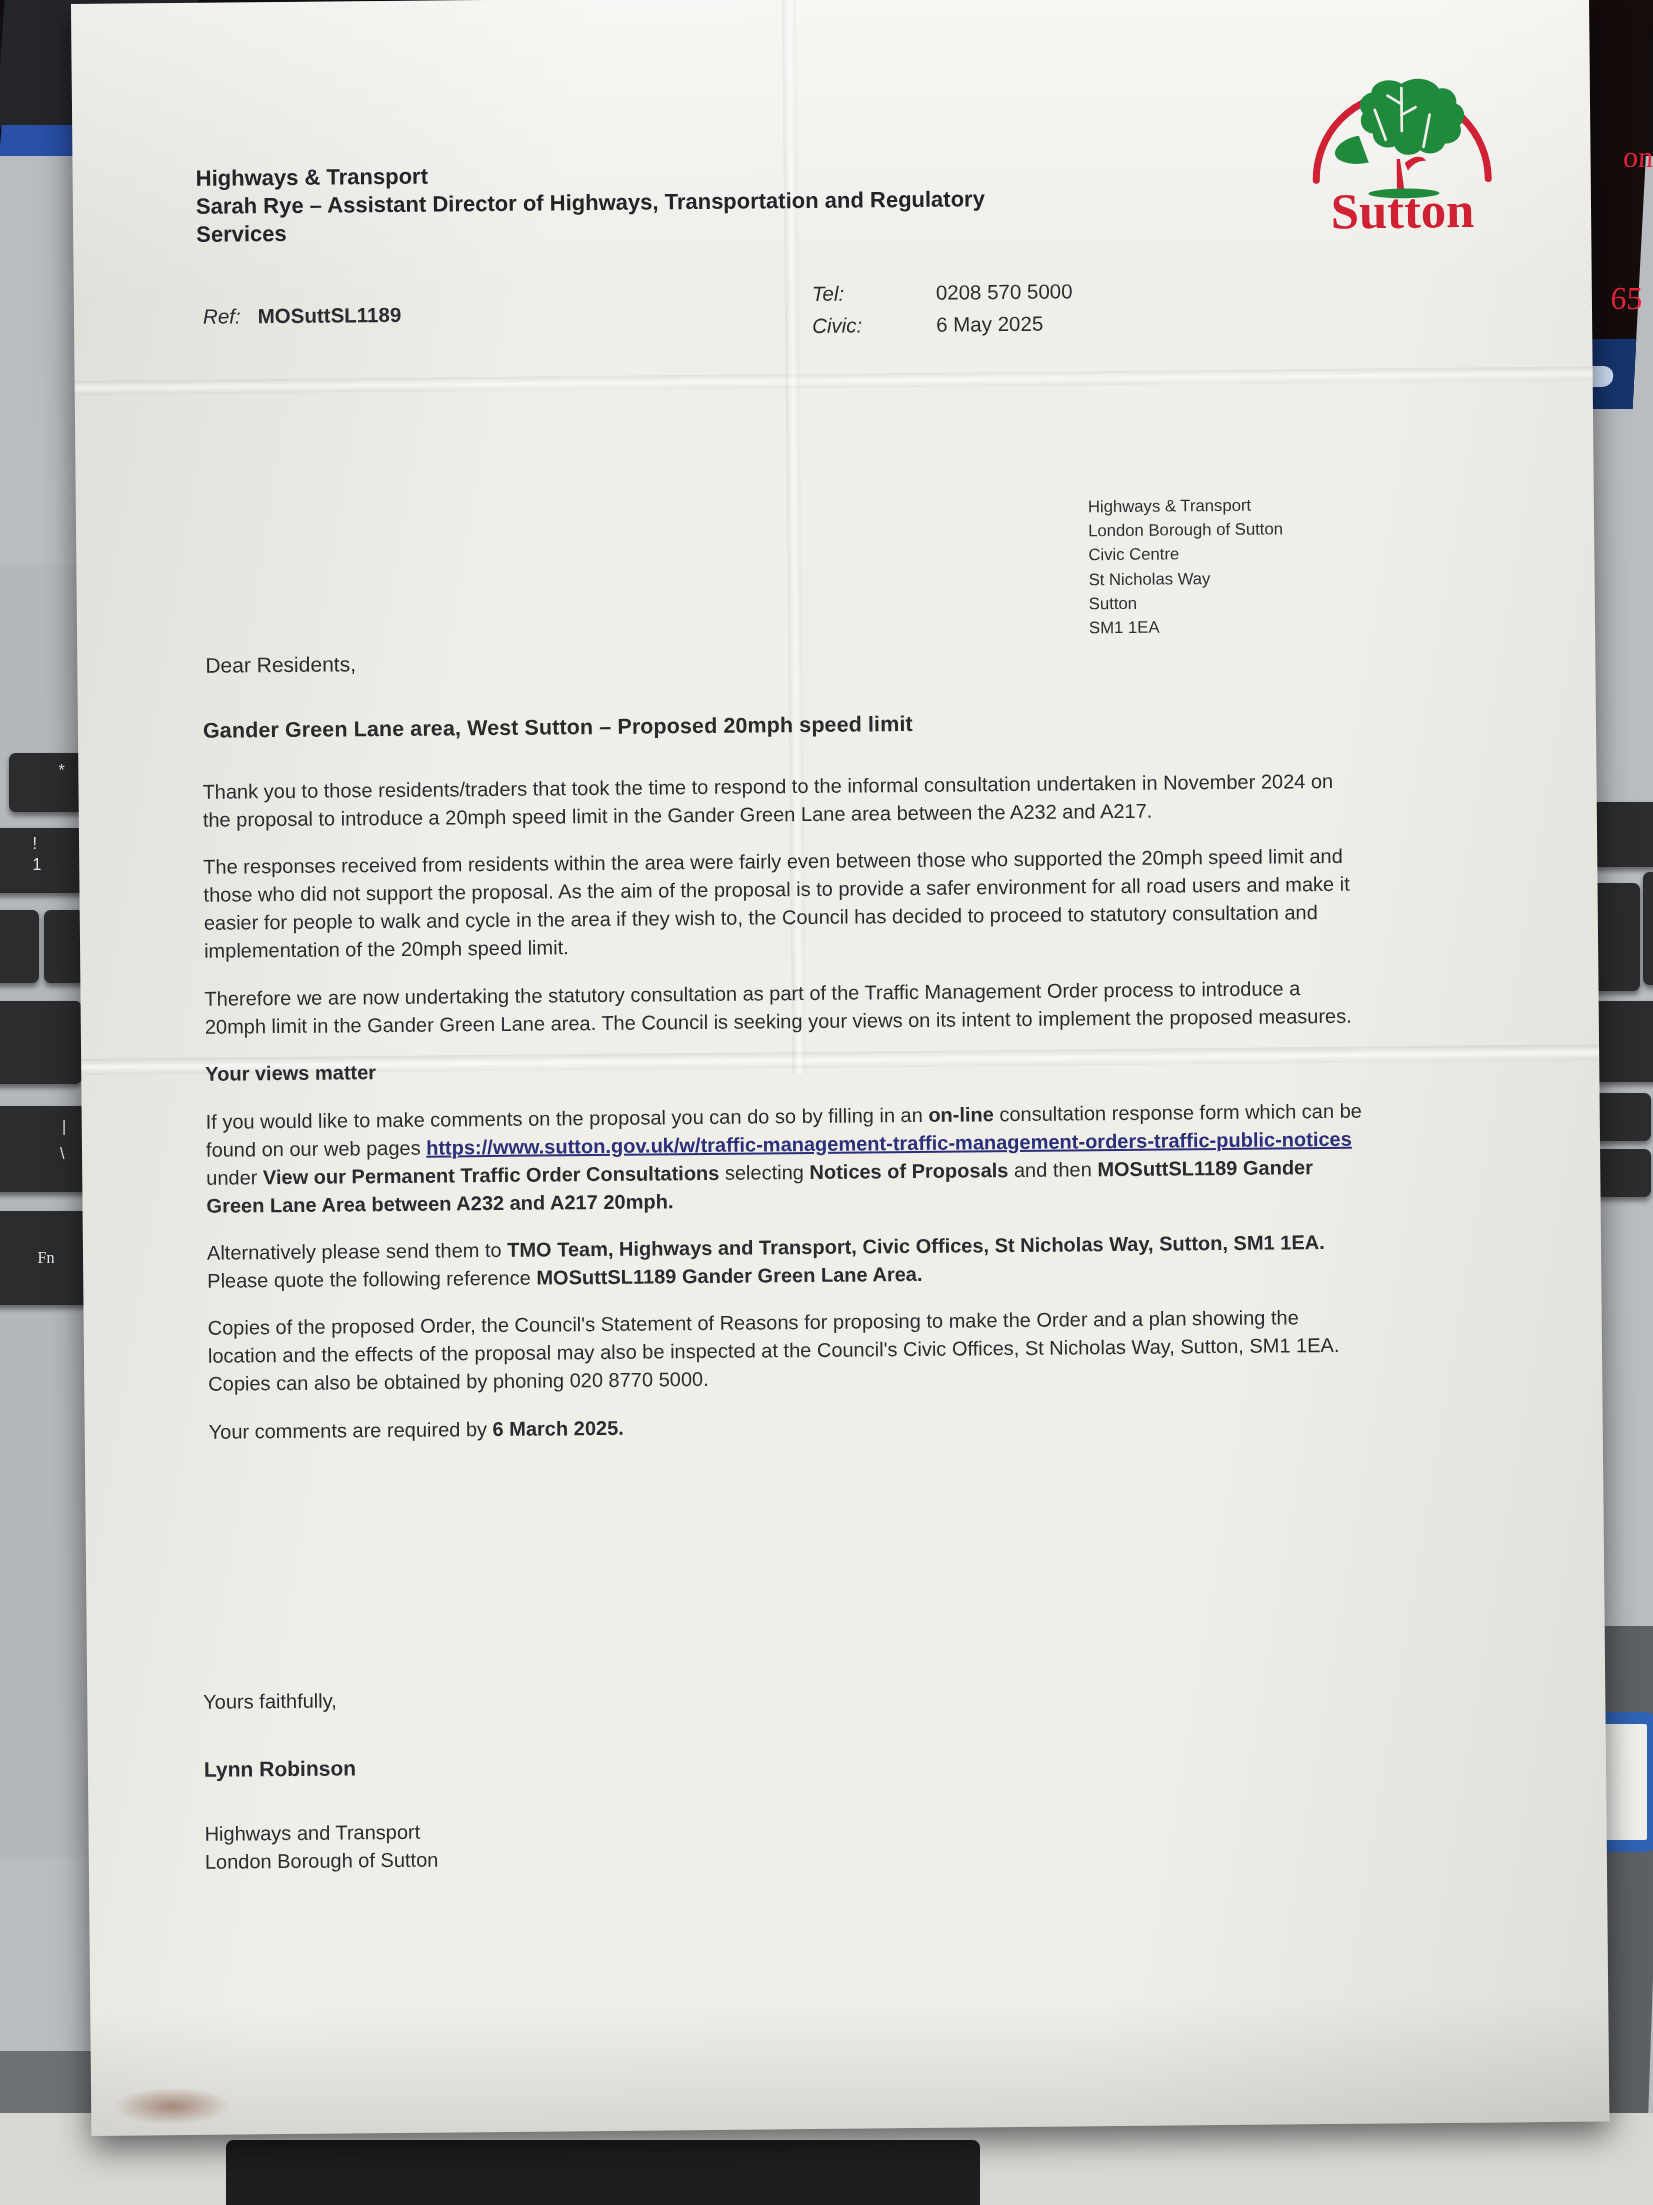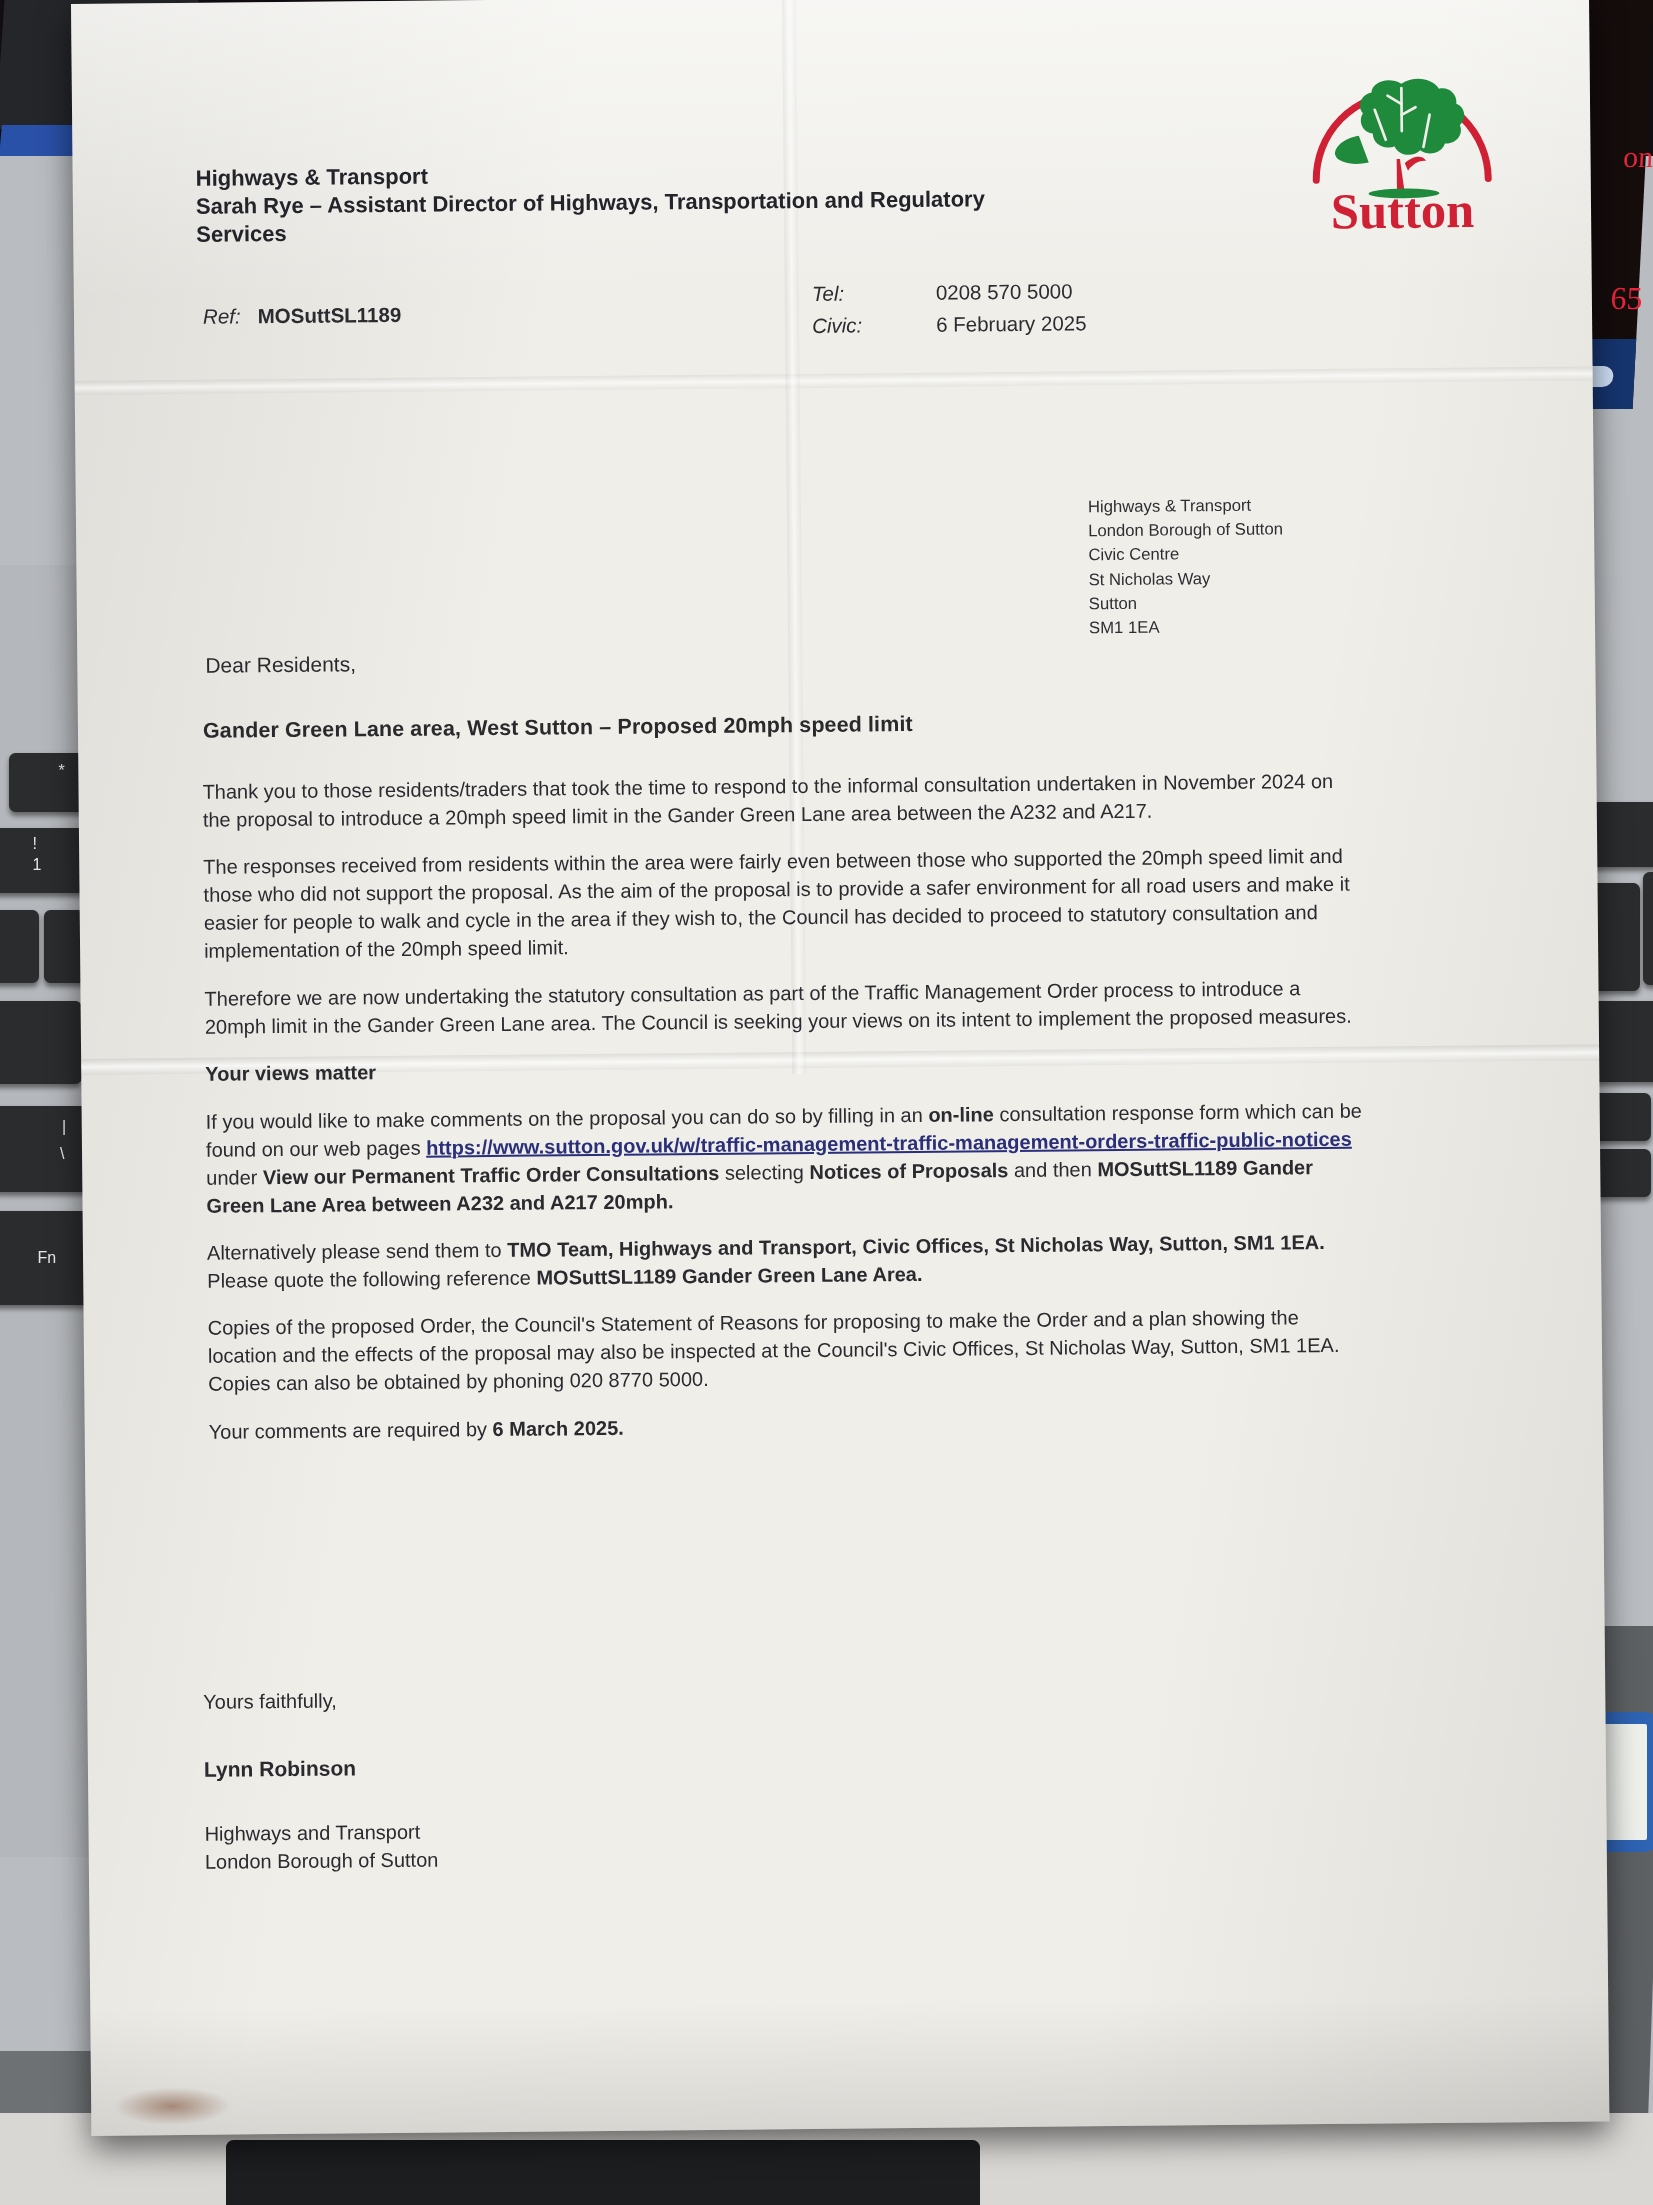--- a/index.html
+++ b/index.html
@@ -345,7 +345,7 @@
           </tr>
           <tr>
             <td class="lbl">Civic:</td>
-            <td>6 February 2025</td>
+            <td>6 May 2025</td>
           </tr>
         </tbody>
           </table>

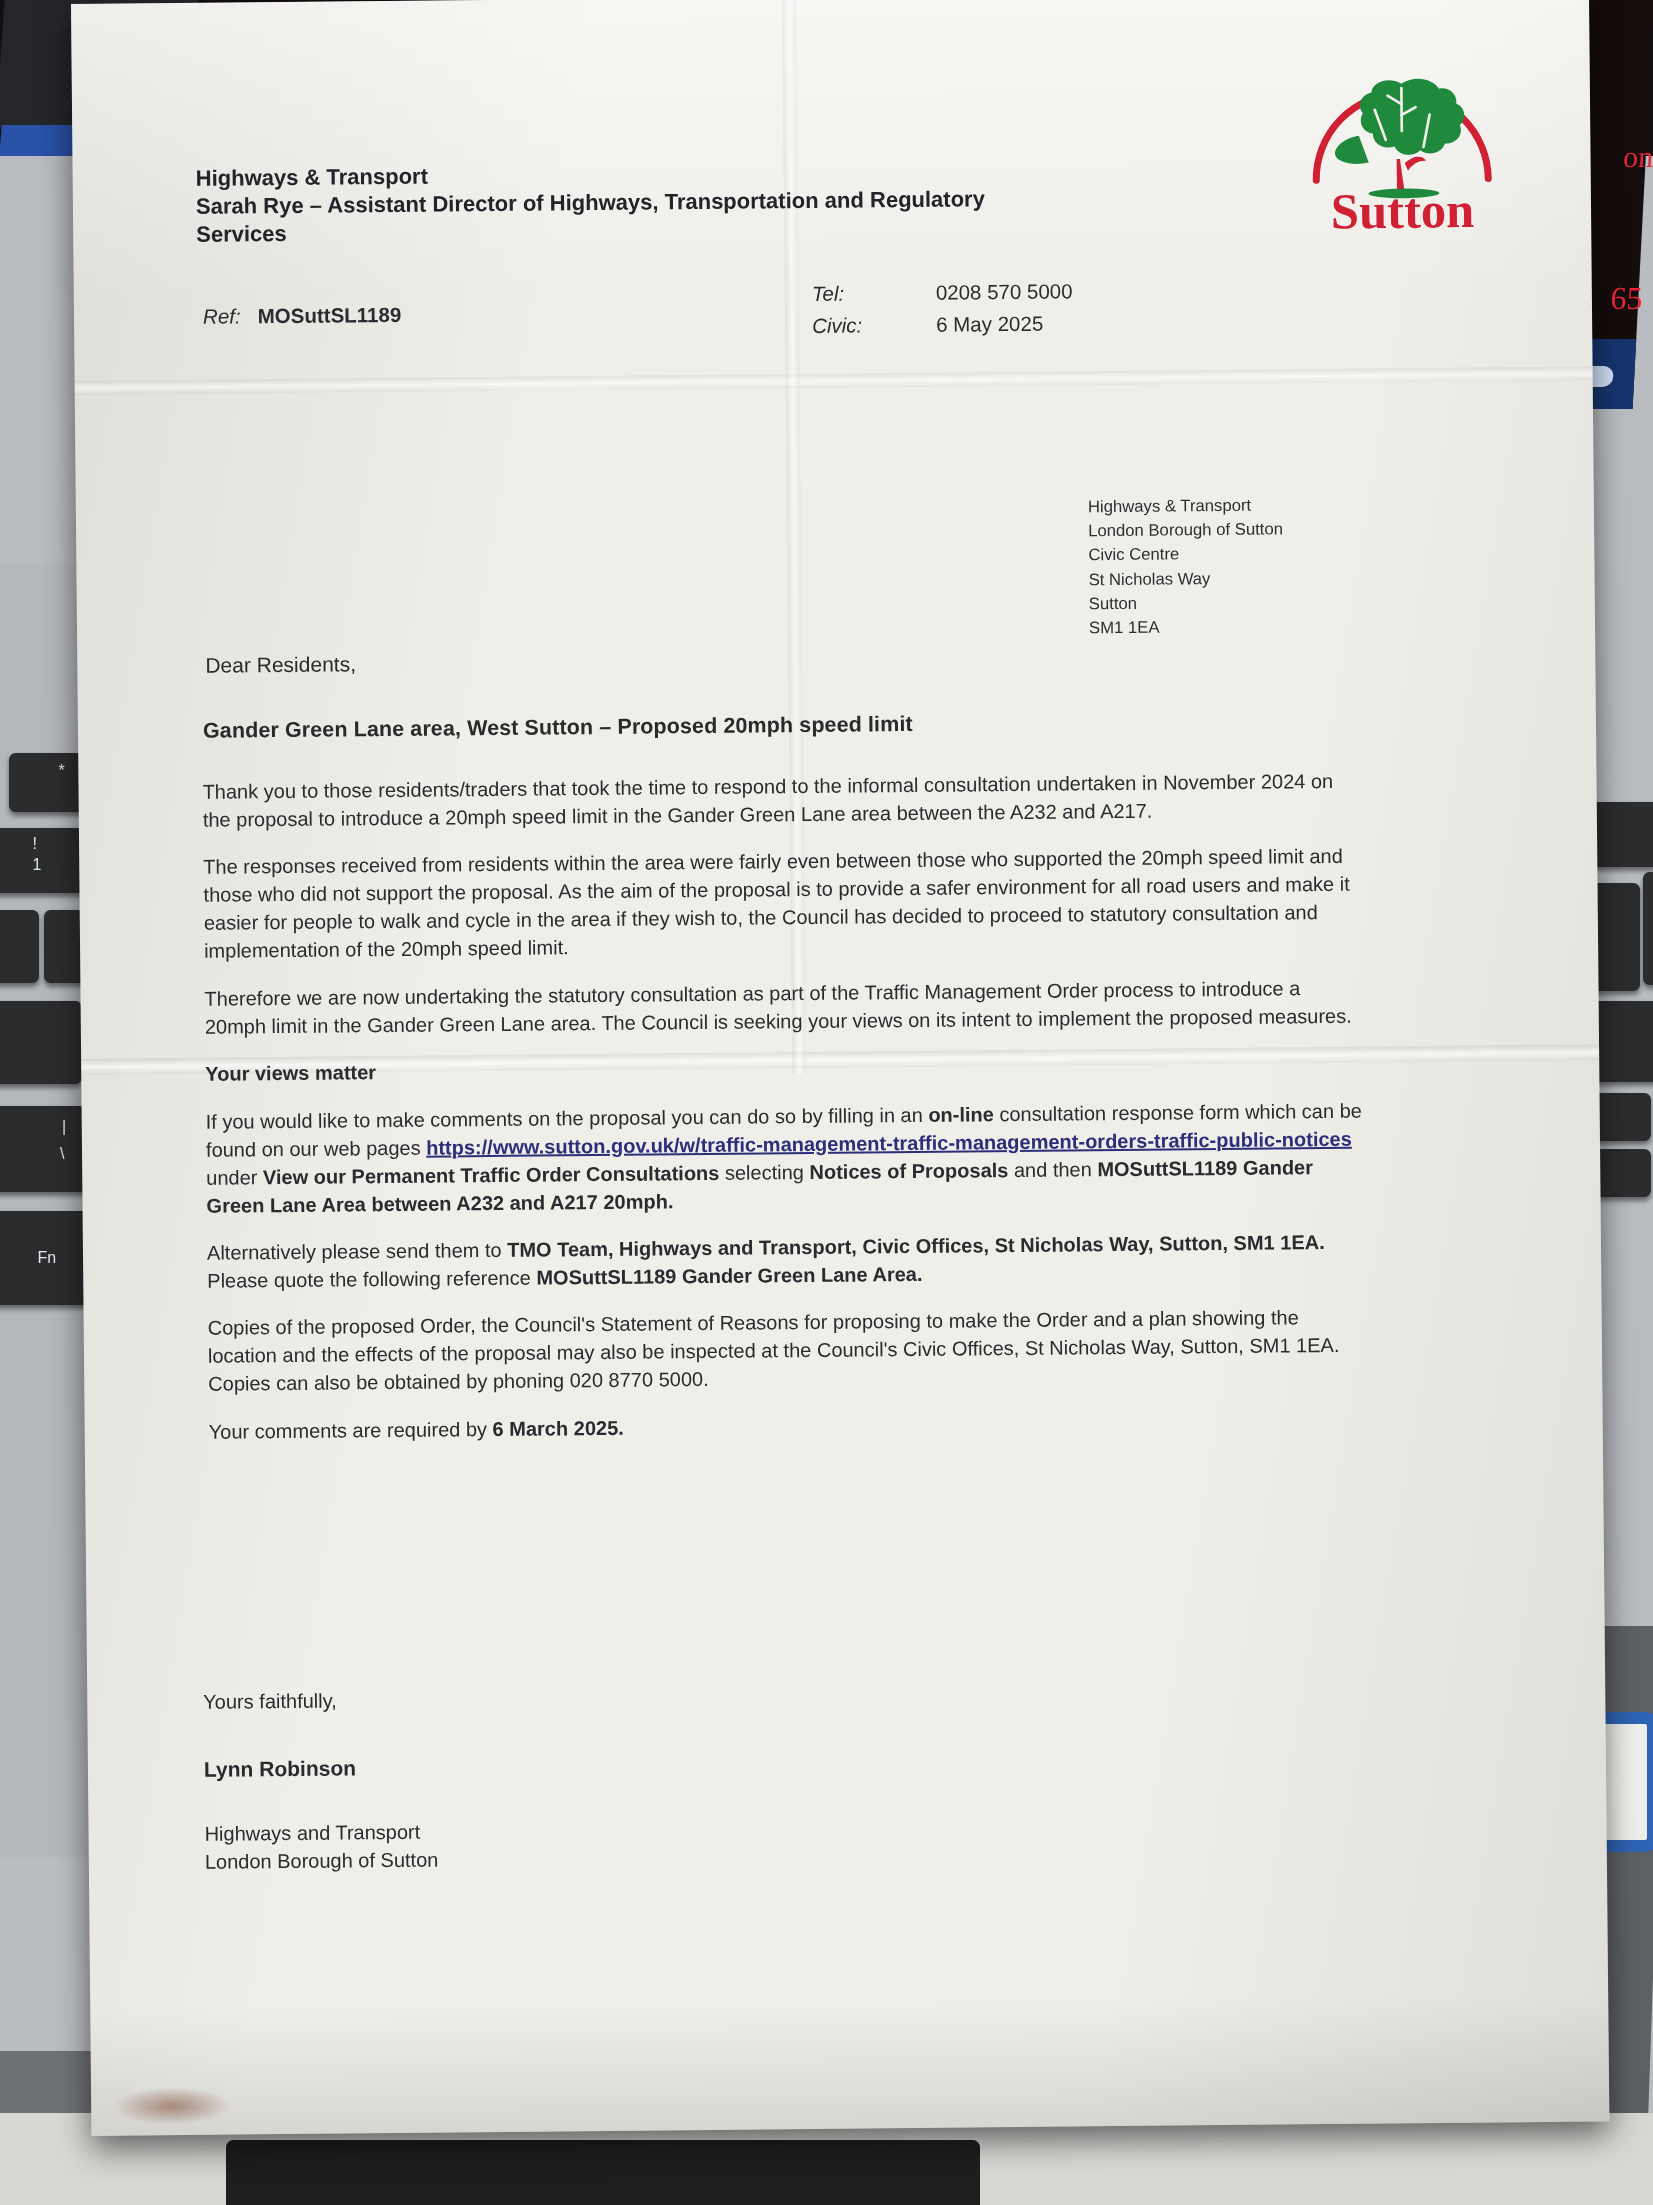--- a/index.html
+++ b/index.html
@@ -261,7 +261,7 @@
         <span class="kbd-label" style="left:68px;top:39px;">\</span>
       </div>
       <div class="key" style="left:8px;top:463px;width:148px;height:94px;">
-        <span class="kbd-label" style="left:51px;top:38px;">Fn</span>
+        <span class="kbd-label" style="left:51px;top:38px;font-family:Liberation Serif, serif;">Fn</span>
       </div>
     </div>
 

